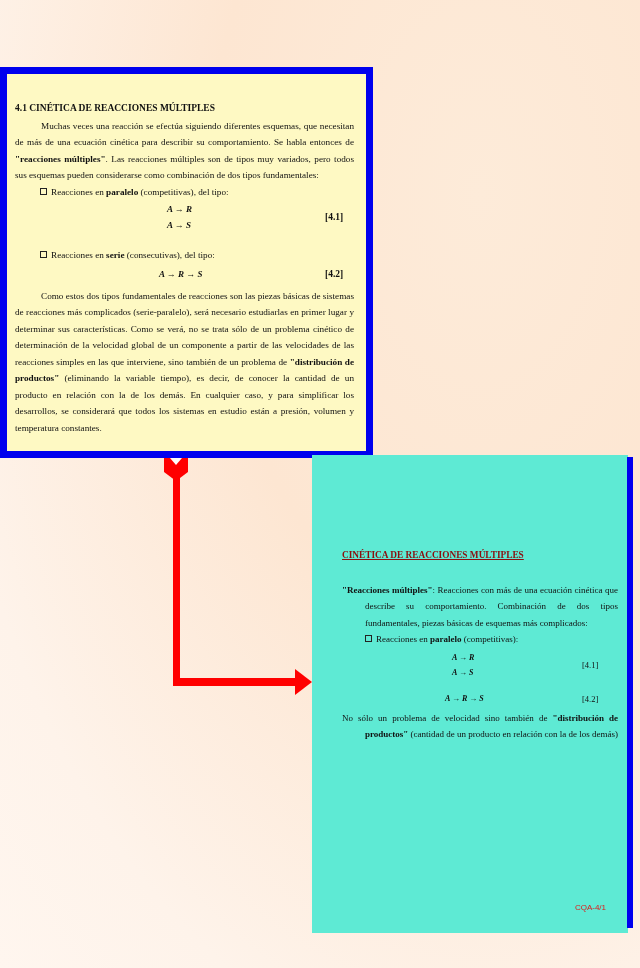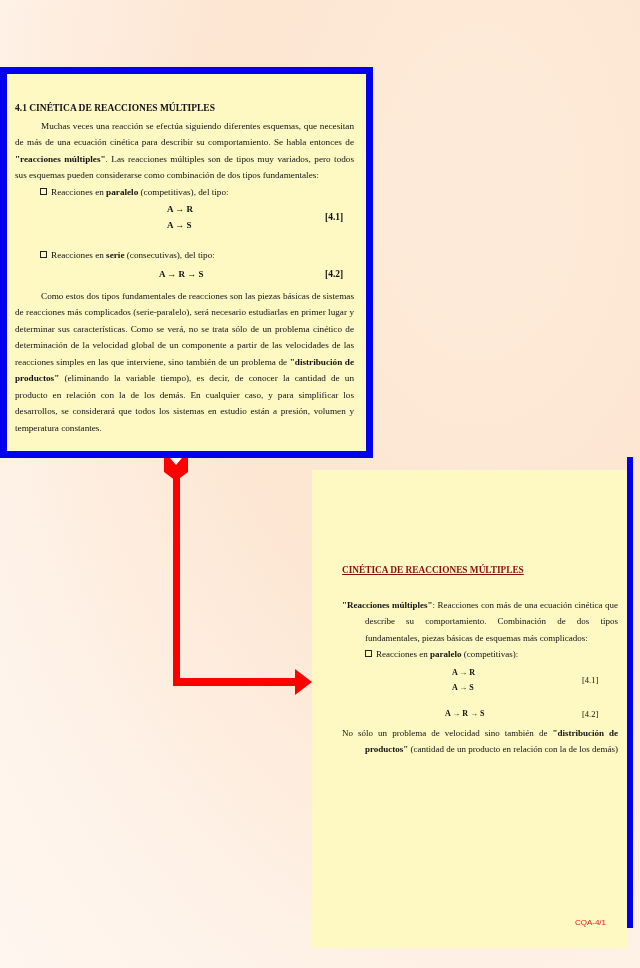--- a/index.html
+++ b/index.html
@@ -40,7 +40,7 @@
       margin-right: 4px; vertical-align: -0px;
     }
     .eq-row { position: relative; height: 16px; }
-    .eq { position: absolute; font-weight: bold; font-size: 9px; }
+    .eq { position: absolute; font-style: italic; font-weight: bold; font-size: 9px; }
     .eq-num { position: absolute; font-weight: bold; font-size: 9.5px; }
     
     .transp {

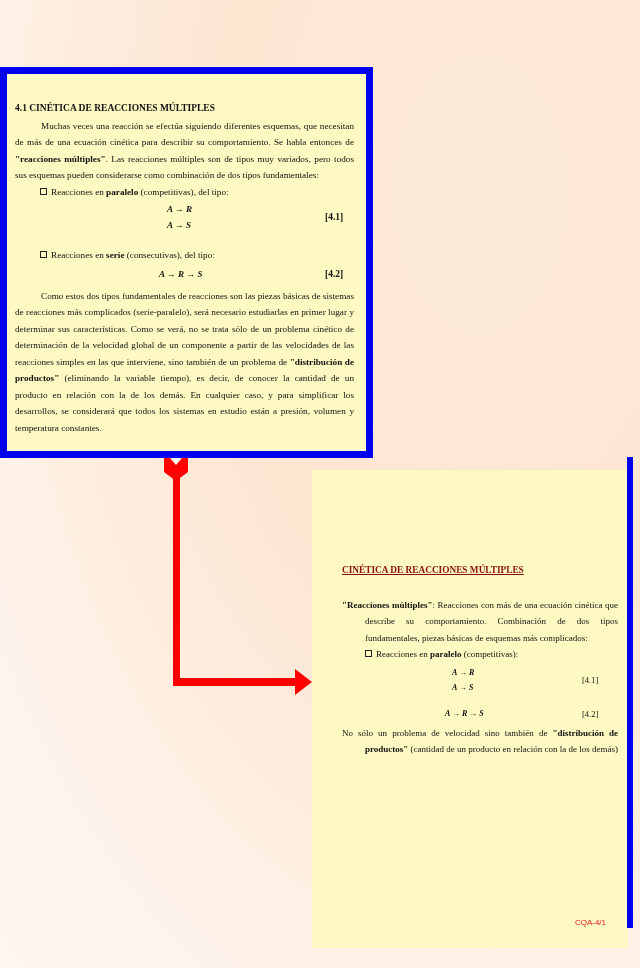--- a/index.html
+++ b/index.html
@@ -45,9 +45,9 @@
     
     .transp {
       position: absolute; left: 312px; top: 455px; width: 316px; height: 478px;
-      background: #fef9c3;
+      background: #5eead4;
       padding: 92px 10px 0 30px;
-      font-size: 9px; line-height: 16.5px; margin-top: 15px;
+      font-size: 9px; line-height: 16.5px;
     }
     .transp-bar {
       position: absolute; left: 627px; top: 457px; width: 6px; height: 471px;

